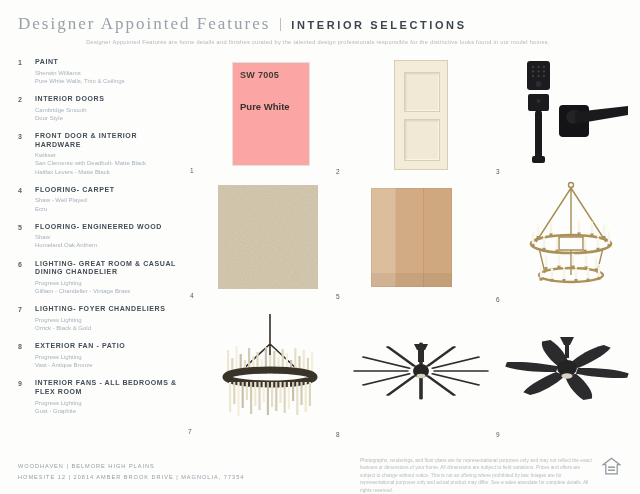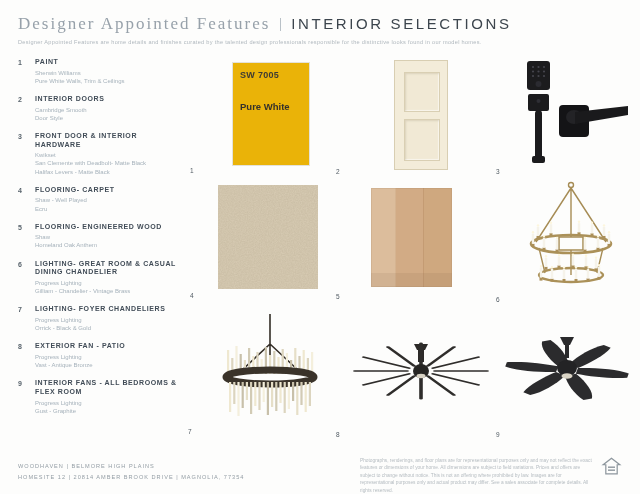--- a/index.html
+++ b/index.html
@@ -6,7 +6,7 @@
   .page{position:relative;width:640px;height:494px;background:#fdfdfc;overflow:hidden;
         font-family:"Liberation Sans",sans-serif;color:#46515b;}
   
-  .hdr{position:absolute;left:18px;top:14px;width:600px;}
+  .hdr{position:absolute;left:18px;top:14px;width:600px;text-align:center;}
   .hdr-row{display:flex;align-items:baseline;gap:10px;}
   .title{font-family:"Liberation Serif",serif;font-size:17px;letter-spacing:2px;
          color:#97a1aa;font-weight:400;}

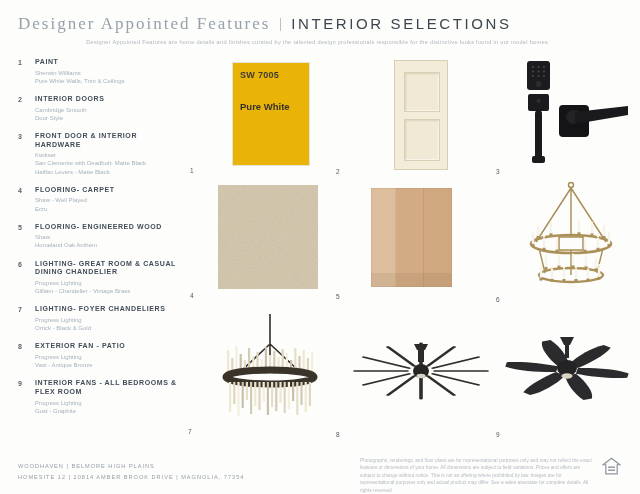--- a/index.html
+++ b/index.html
@@ -11,7 +11,7 @@
   .title{font-family:"Liberation Serif",serif;font-size:17px;letter-spacing:2px;
          color:#97a1aa;font-weight:400;}
   .vbar{width:1px;height:13px;background:#b9c1c7;align-self:center;}
-  .section{font-size:15px;letter-spacing:2.6px;color:#3c454d;font-weight:400;}
+  .section{font-size:11px;letter-spacing:2.6px;color:#3c454d;font-weight:700;}
   .desc{margin-top:5px;font-size:5.6px;letter-spacing:.3px;color:#b0b8be;}
   
   .side{position:absolute;left:18px;top:58px;width:166px;}

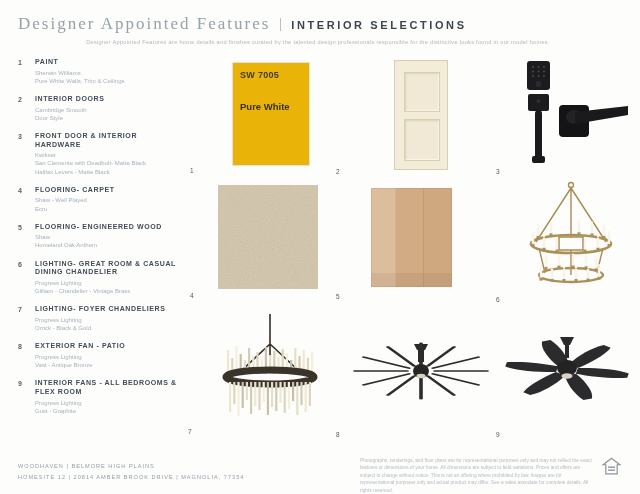--- a/index.html
+++ b/index.html
@@ -27,7 +27,7 @@
   .gn7{left:188px;top:428px}.gn8{left:336px;top:431px}.gn9{left:496px;top:431px}
   
   .abs{position:absolute;}
-  .paint{left:232px;top:62px;width:78px;height:104px;background:#eab308;
+  .paint{left:232px;top:62px;width:78px;height:104px;background:#fca5a5;
          box-shadow:0 0 0 1px #e4e2da inset;padding:8px 0 0 8px;box-sizing:border-box;}
   .paint .code{font-size:9px;font-weight:700;color:#3e3b34;letter-spacing:.3px;}
   .paint .name{font-size:9.5px;font-weight:700;color:#34312b;margin-top:21px;}

